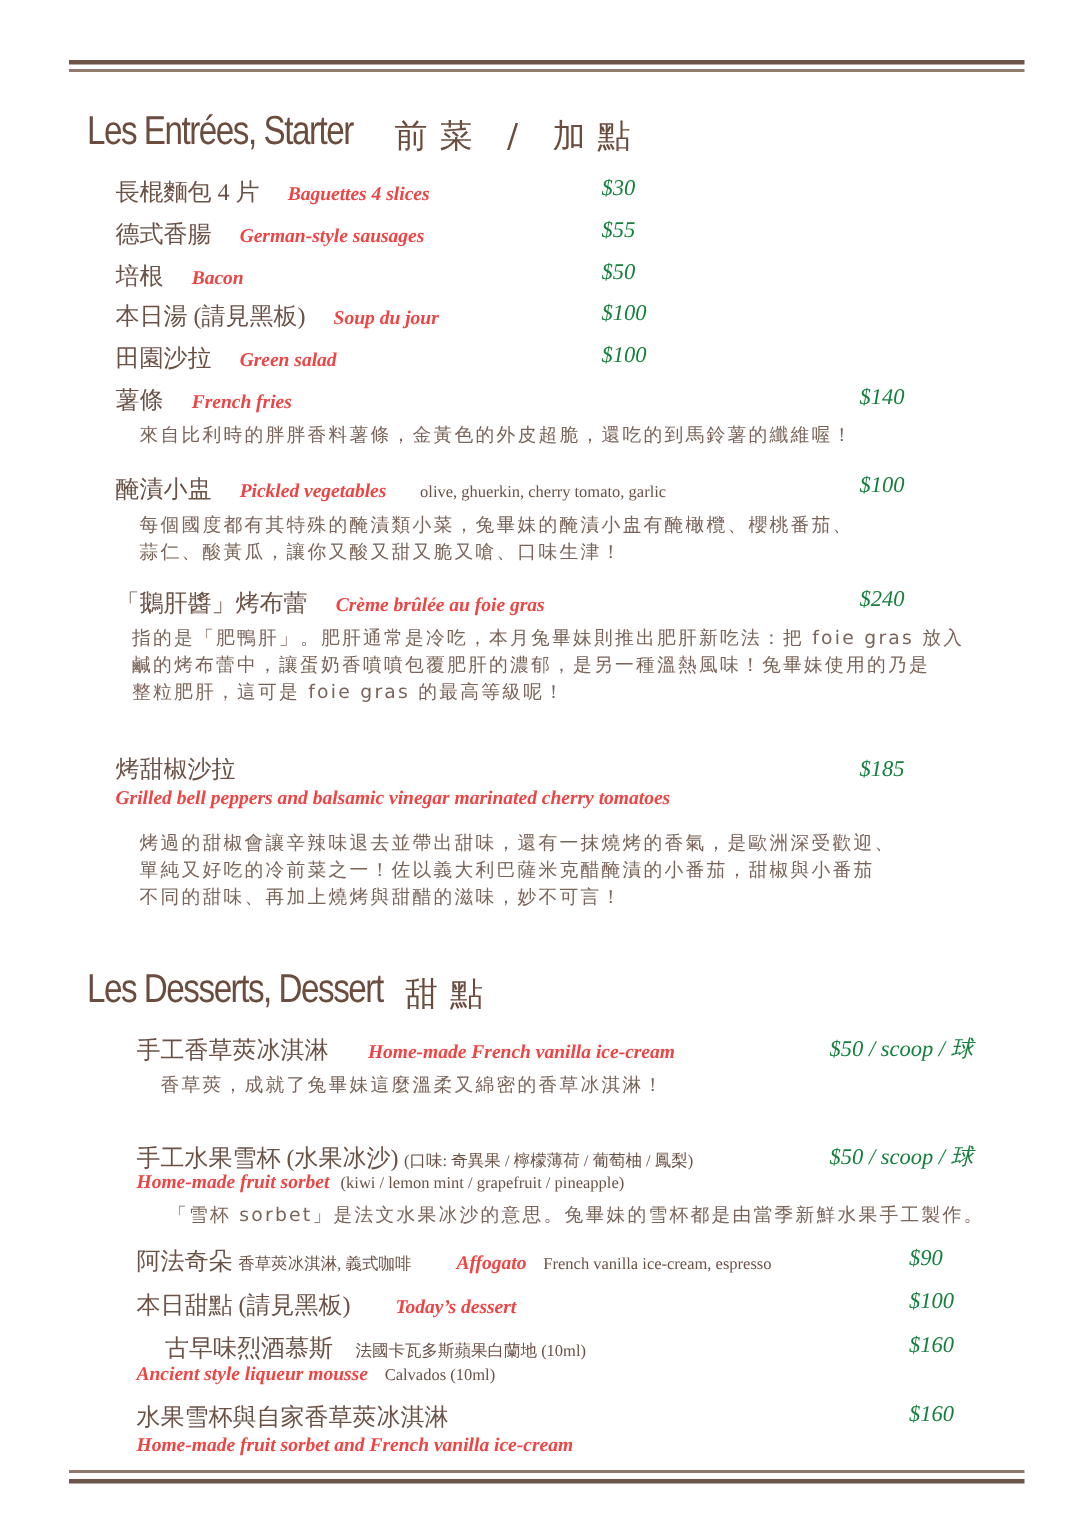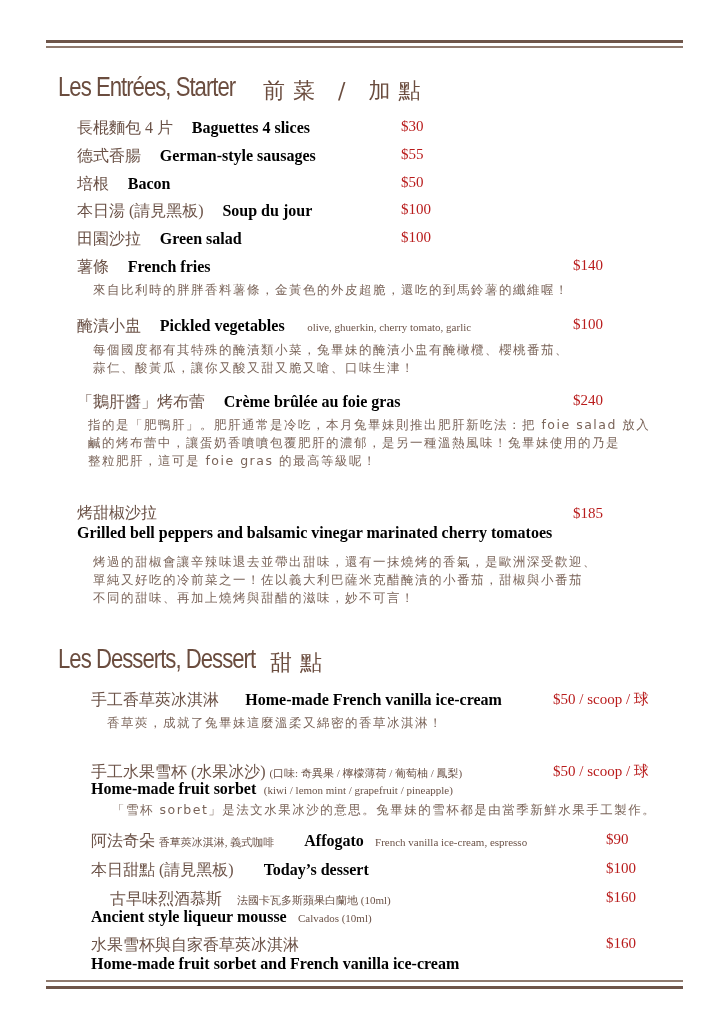--- a/index.html
+++ b/index.html
@@ -20,7 +20,7 @@
 
   .row { position: absolute; white-space: nowrap; font-size: 15px; }
   .zh-name { font-size: 16px; color: #6b5247; }
-  .en-name { font-weight: bold; font-size: 16px; color: #000000; }
+  .en-name { font-weight: bold; font-size: 13px; color: #ef4444; font-style: italic; }
   .note { font-size: 11px; color: #6b5247; }
   .price { position: absolute; font-size: 15px; color: #b91c1c; white-space: nowrap; }
   .desc { position: absolute; font-size: 12.5px; line-height: 18px; color: #7a6459;

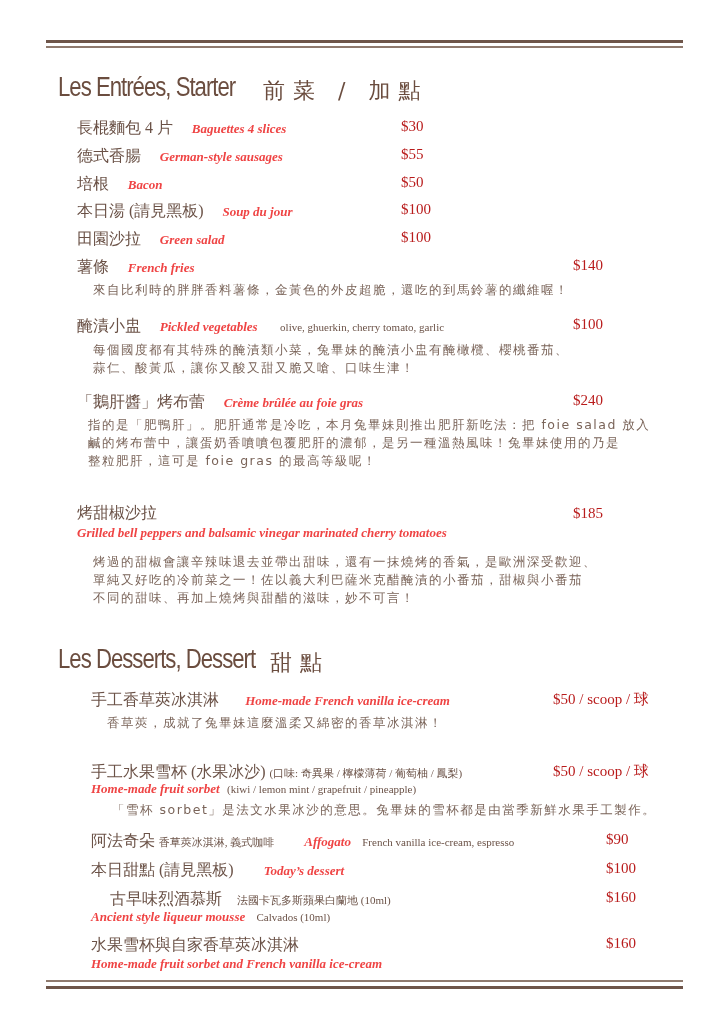--- a/index.html
+++ b/index.html
@@ -22,7 +22,7 @@
   .zh-name { font-size: 16px; color: #6b5247; }
   .en-name { font-weight: bold; font-size: 13px; color: #ef4444; font-style: italic; }
   .note { font-size: 11px; color: #6b5247; }
-  .price { position: absolute; font-size: 15px; color: #b91c1c; white-space: nowrap; }
+  .price { position: absolute; font-size: 15px; color: #15803d; white-space: nowrap; font-style: italic; }
   .desc { position: absolute; font-size: 12.5px; line-height: 18px; color: #7a6459;
           font-family: "DejaVu Sans", sans-serif; letter-spacing: 1.5px; white-space: nowrap; }
 </style>

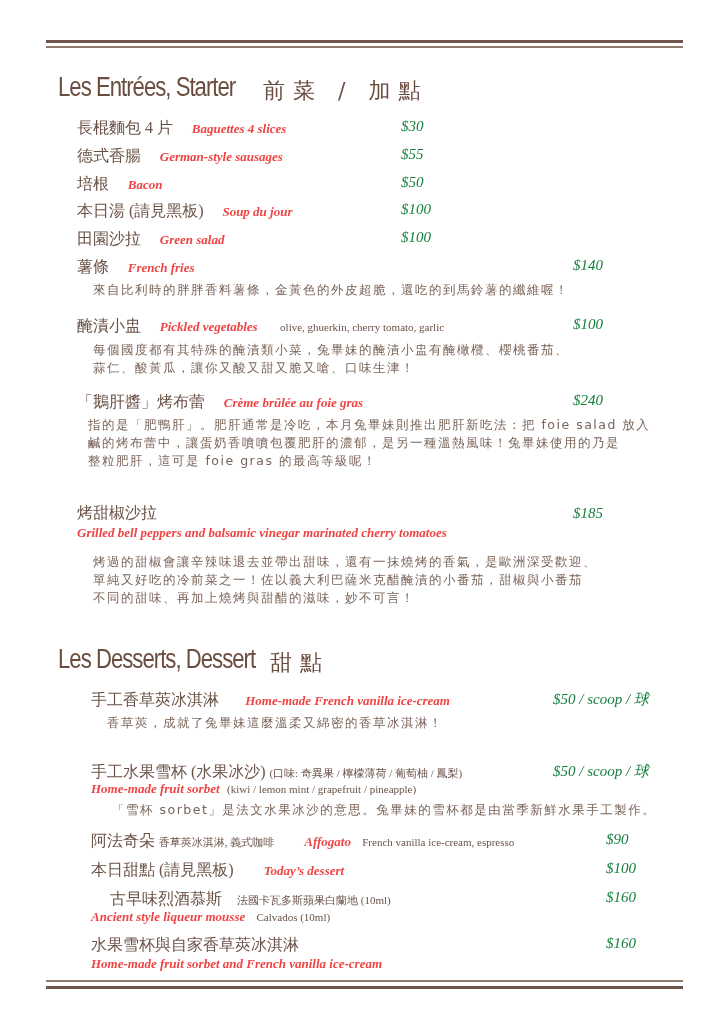--- a/index.html
+++ b/index.html
@@ -93,7 +93,7 @@
 </div>
 <div class="price" style="left:573px; top:392px;">$240</div>
 <div class="desc" style="left:88px; top:416px;">
-  <div>指的是「肥鴨肝」。肥肝通常是冷吃，本月兔畢妹則推出肥肝新吃法：把 foie salad 放入</div>
+  <div>指的是「肥鴨肝」。肥肝通常是冷吃，本月兔畢妹則推出肥肝新吃法：把 foie gras 放入</div>
   <div>鹹的烤布蕾中，讓蛋奶香噴噴包覆肥肝的濃郁，是另一種溫熱風味！兔畢妹使用的乃是</div>
   <div>整粒肥肝，這可是 foie gras 的最高等級呢！</div>
 </div>

